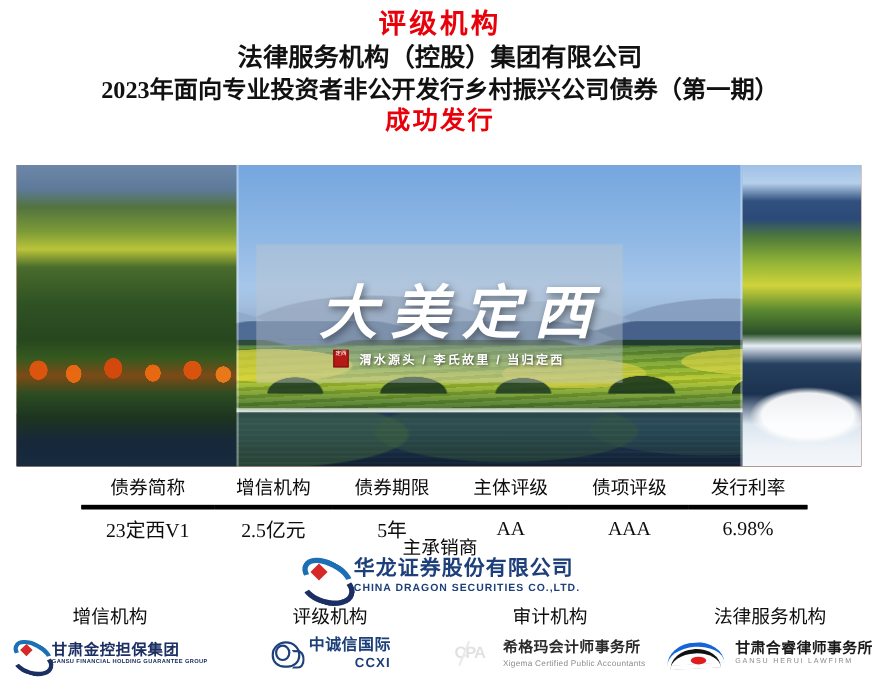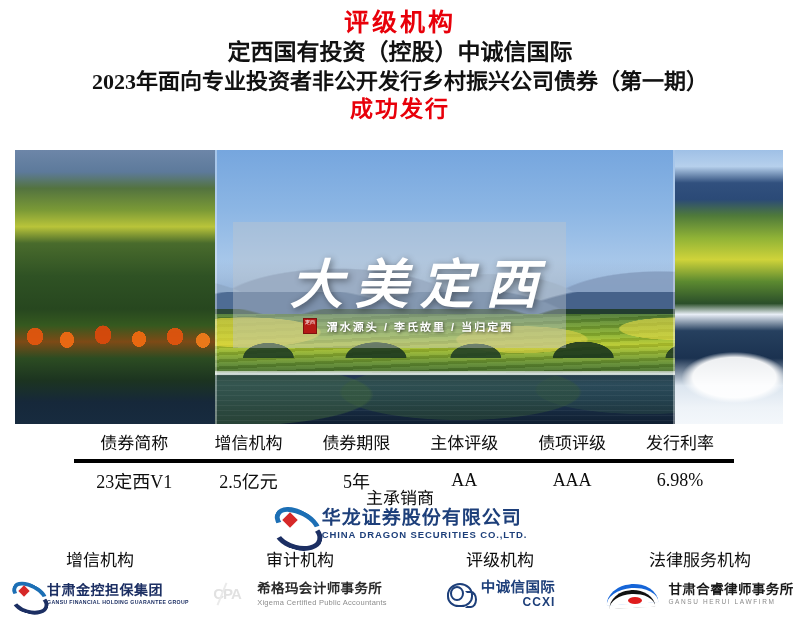--- a/index.html
+++ b/index.html
@@ -321,7 +321,7 @@
 
   <div class="headline">
     <div class="h-congrats">评级机构</div>
-    <div class="h-line">定西国有投资（控股）中诚信国际</div>
+    <div class="h-line">法律服务机构（控股）集团有限公司</div>
     <div class="h-line l2">2023年面向专业投资者非公开发行乡村振兴公司债券（第一期）</div>
     <div class="h-success">成功发行</div>
   </div>

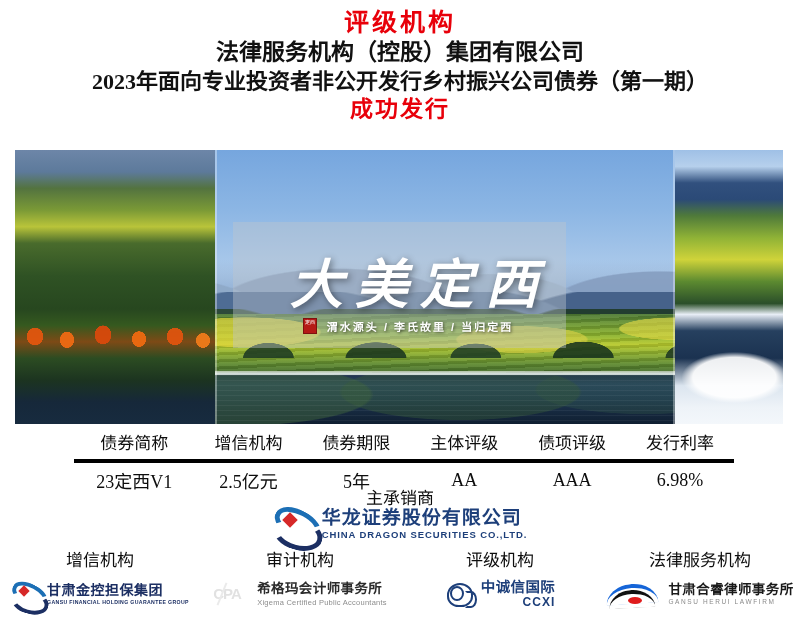--- a/index.html
+++ b/index.html
@@ -407,20 +407,6 @@
     </div>
 
     <div class="inst">
-      <div class="inst-title">审计机构</div>
-      <div class="inst-logo">
-        <div class="mk-cpa">
-          <span class="cpa-txt">CPA</span>
-          <span class="cpa-slash"></span>
-        </div>
-        <div class="cpa-text">
-          <span class="cpa-cn">希格玛会计师事务所</span>
-          <span class="cpa-en">Xigema Certified Public Accountants</span>
-        </div>
-      </div>
-    </div>
-
-    <div class="inst">
       <div class="inst-title">评级机构</div>
       <div class="inst-logo">
         <div class="mk-ccxi">
@@ -431,6 +417,20 @@
         <div class="ccxi-text">
           <span class="ccxi-cn">中诚信国际</span>
           <span class="ccxi-en">CCXI</span>
+        </div>
+      </div>
+    </div>
+
+    <div class="inst">
+      <div class="inst-title">审计机构</div>
+      <div class="inst-logo">
+        <div class="mk-cpa">
+          <span class="cpa-txt">CPA</span>
+          <span class="cpa-slash"></span>
+        </div>
+        <div class="cpa-text">
+          <span class="cpa-cn">希格玛会计师事务所</span>
+          <span class="cpa-en">Xigema Certified Public Accountants</span>
         </div>
       </div>
     </div>

